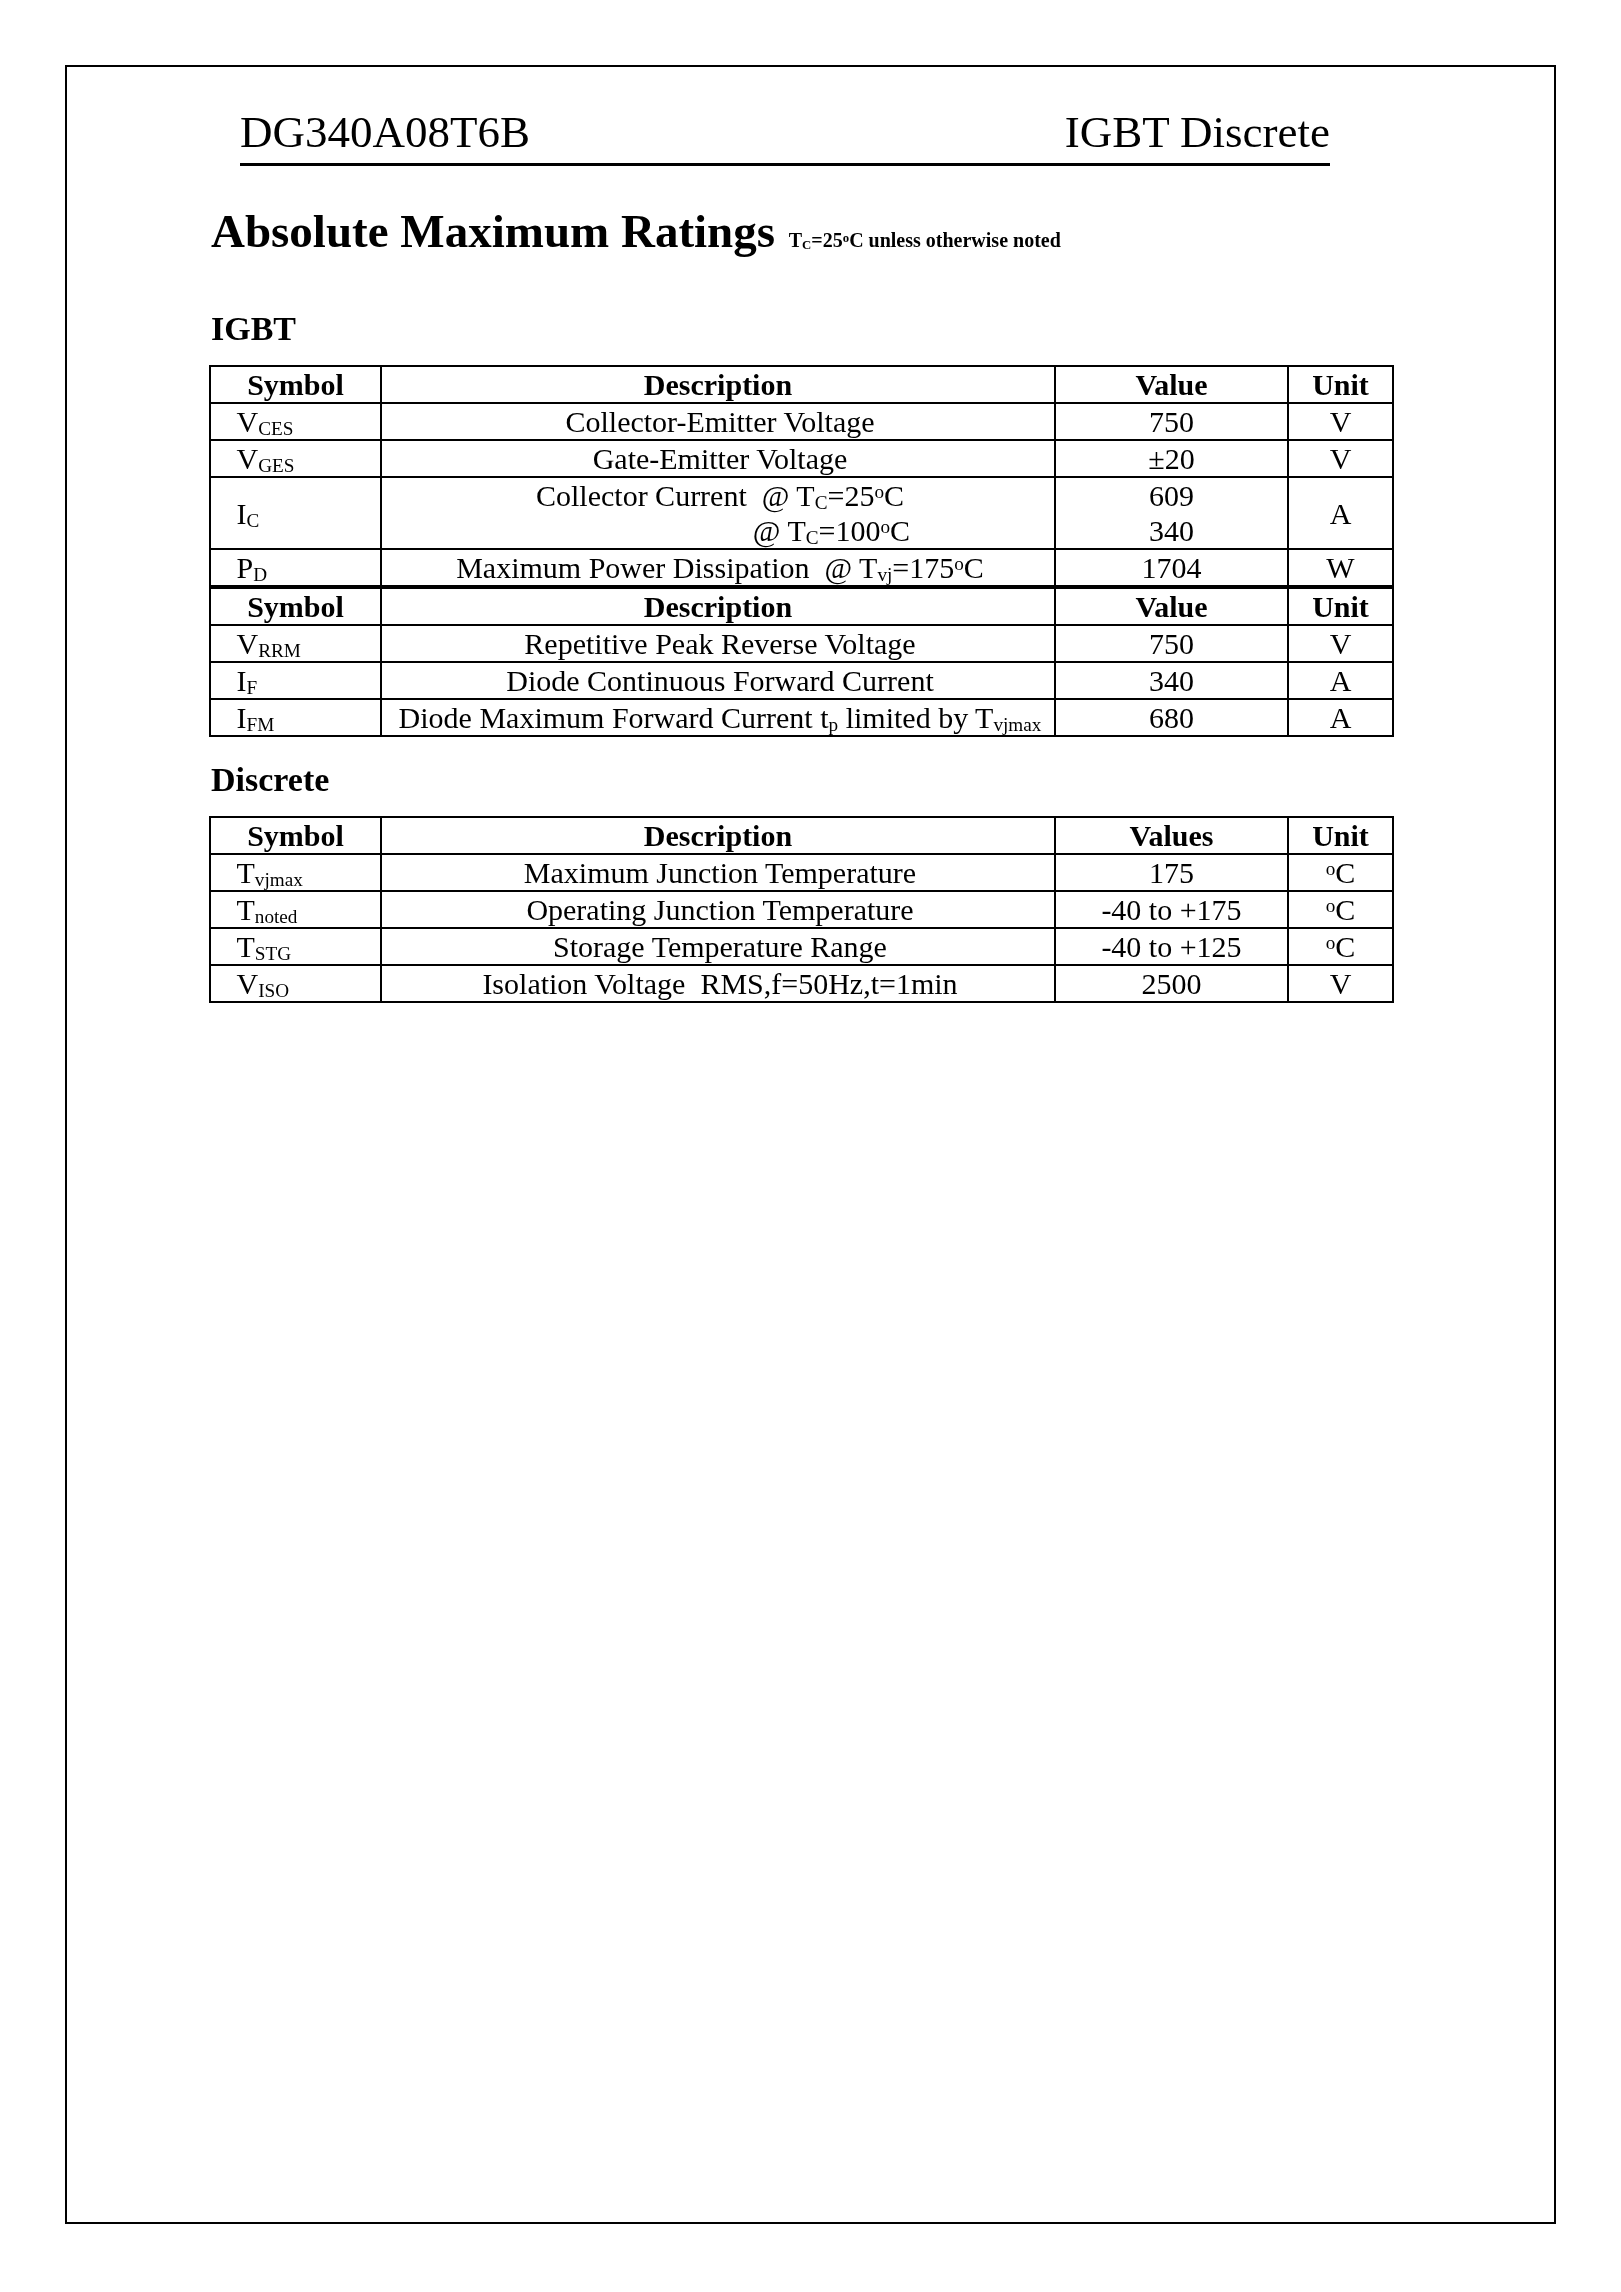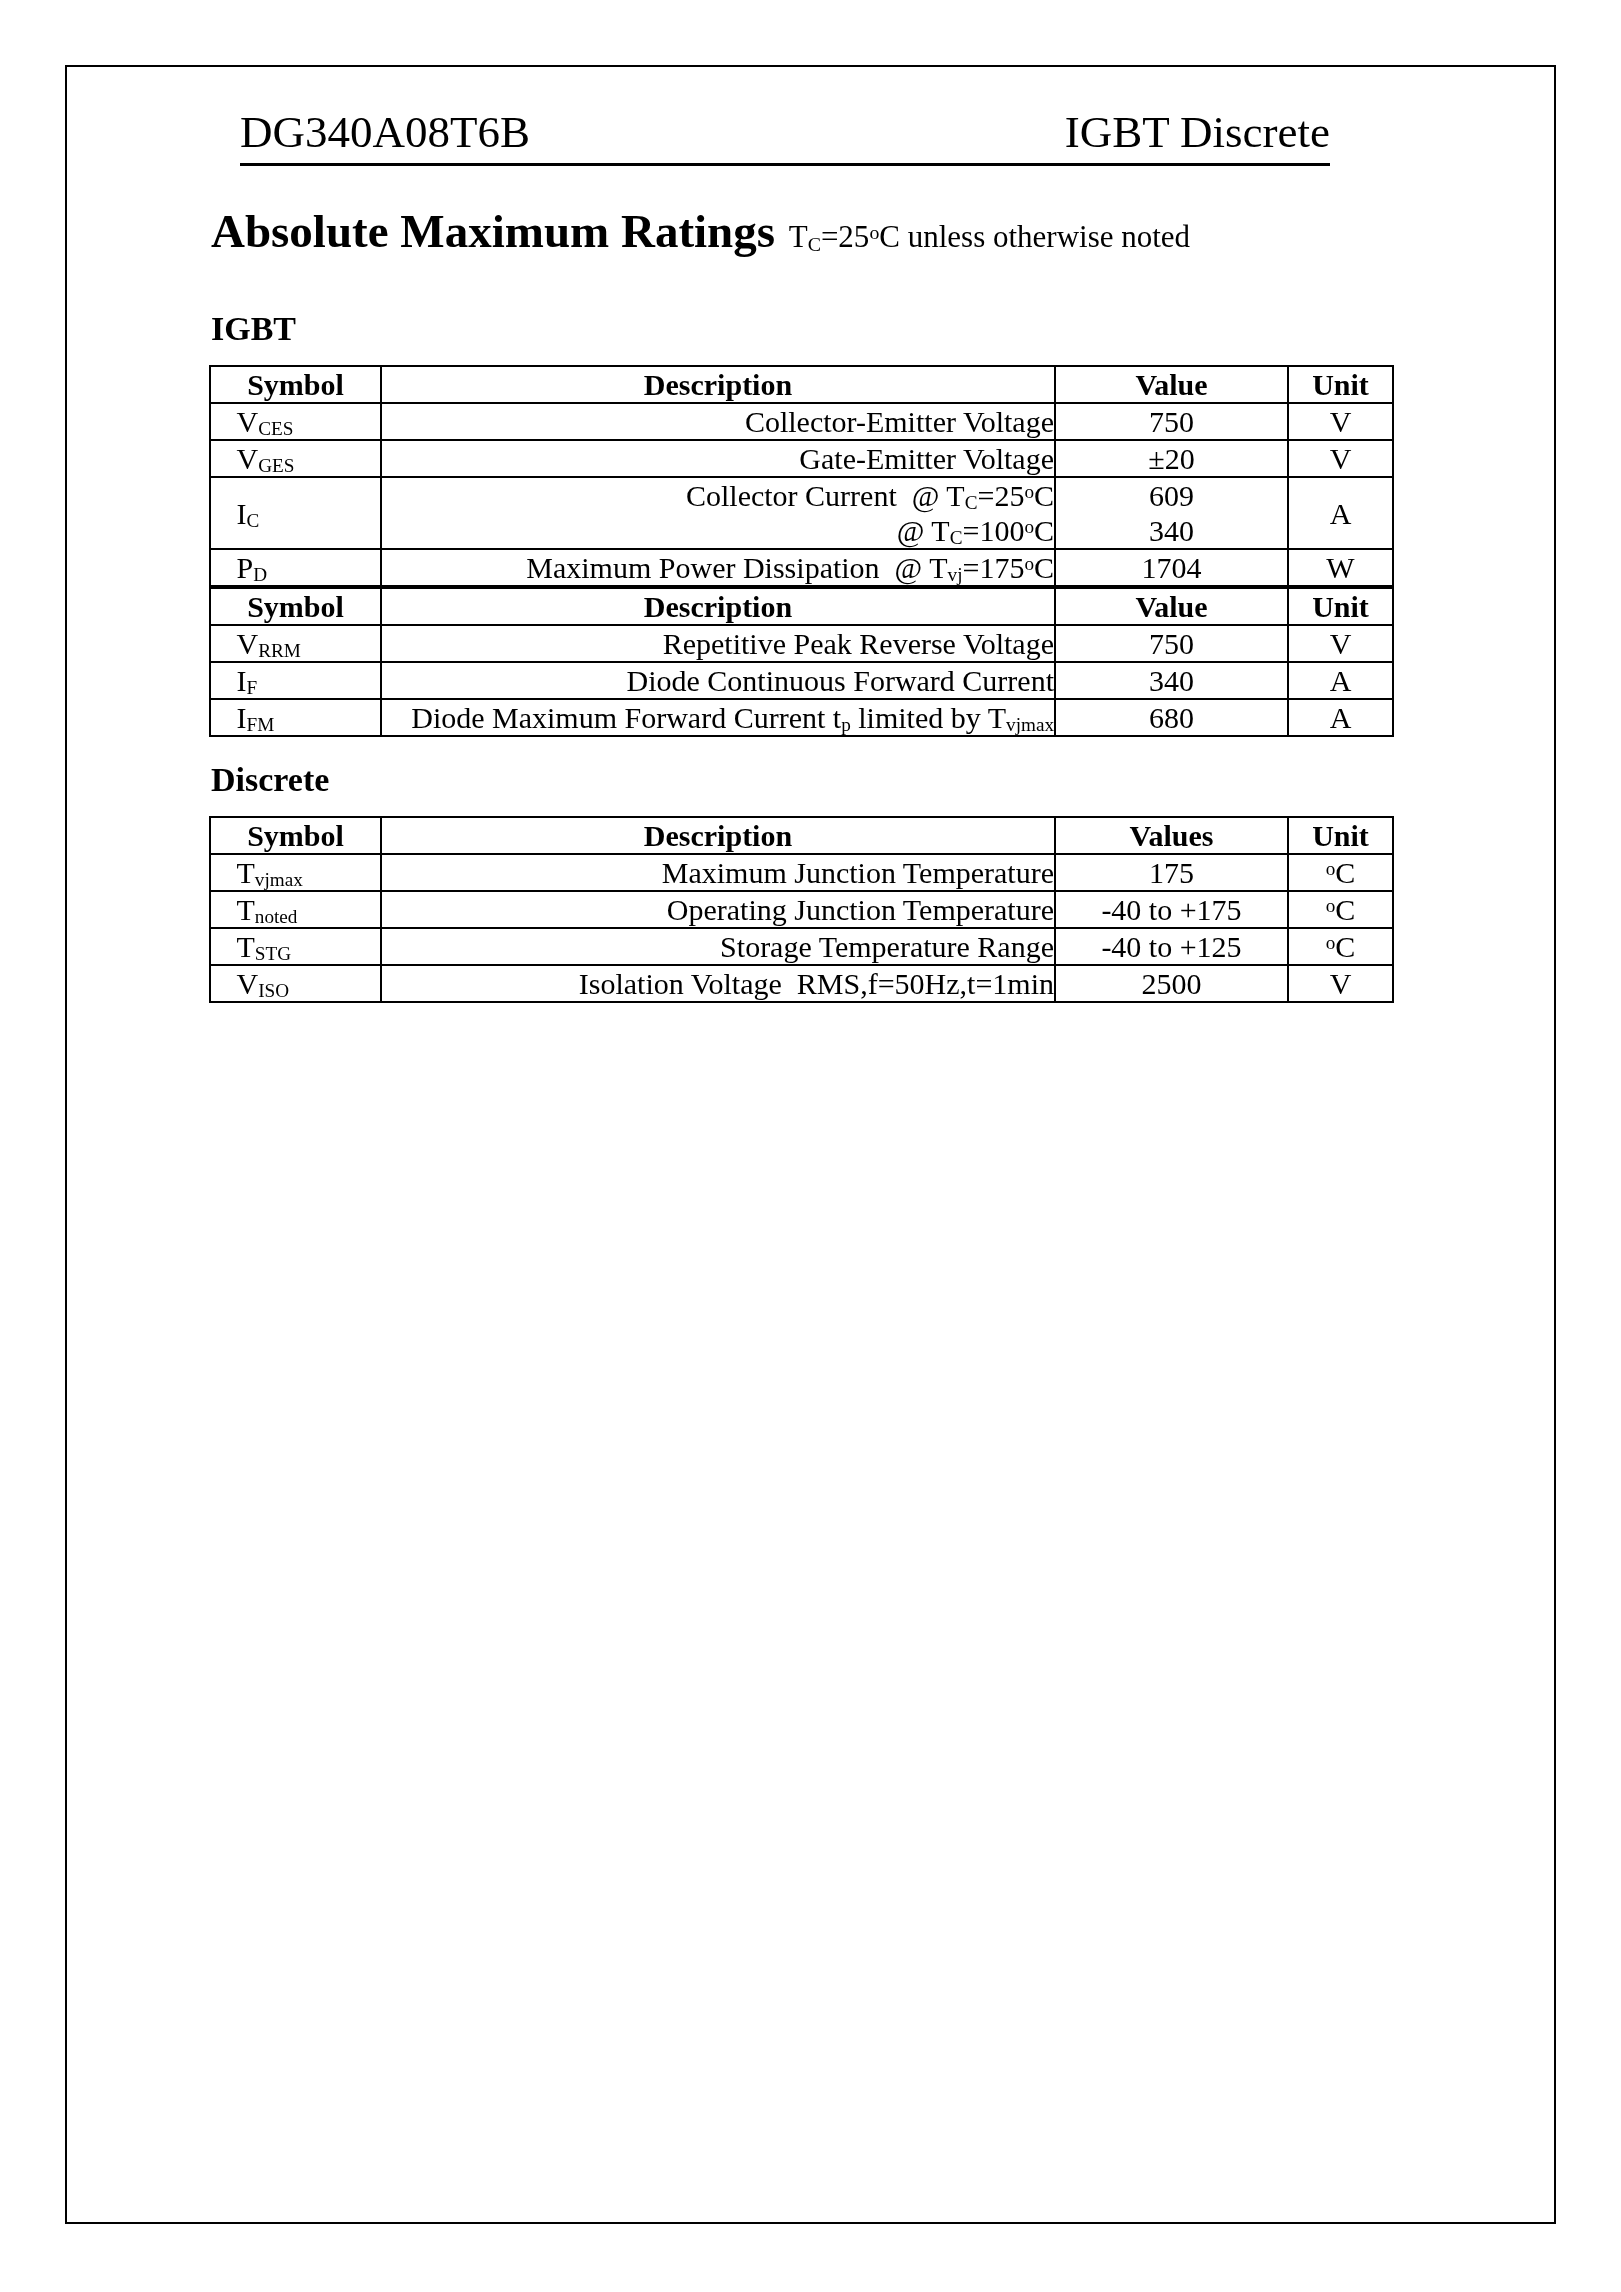--- a/index.html
+++ b/index.html
@@ -21,7 +21,7 @@
     position:absolute;left:211px;top:204px;white-space:nowrap;
   }
   .main-title{font-size:47px;font-weight:bold;}
-  .condition{font-size:31px;margin-left:13.7px;}
+  .condition{font-size:20px;margin-left:13.7px;font-weight:bold;}
   .sections{position:absolute;left:209px;top:290px;width:1183px;}
   .section-heading{
     font-size:34px;font-weight:bold;line-height:1;margin:25.5px 0 19.6px 2px;

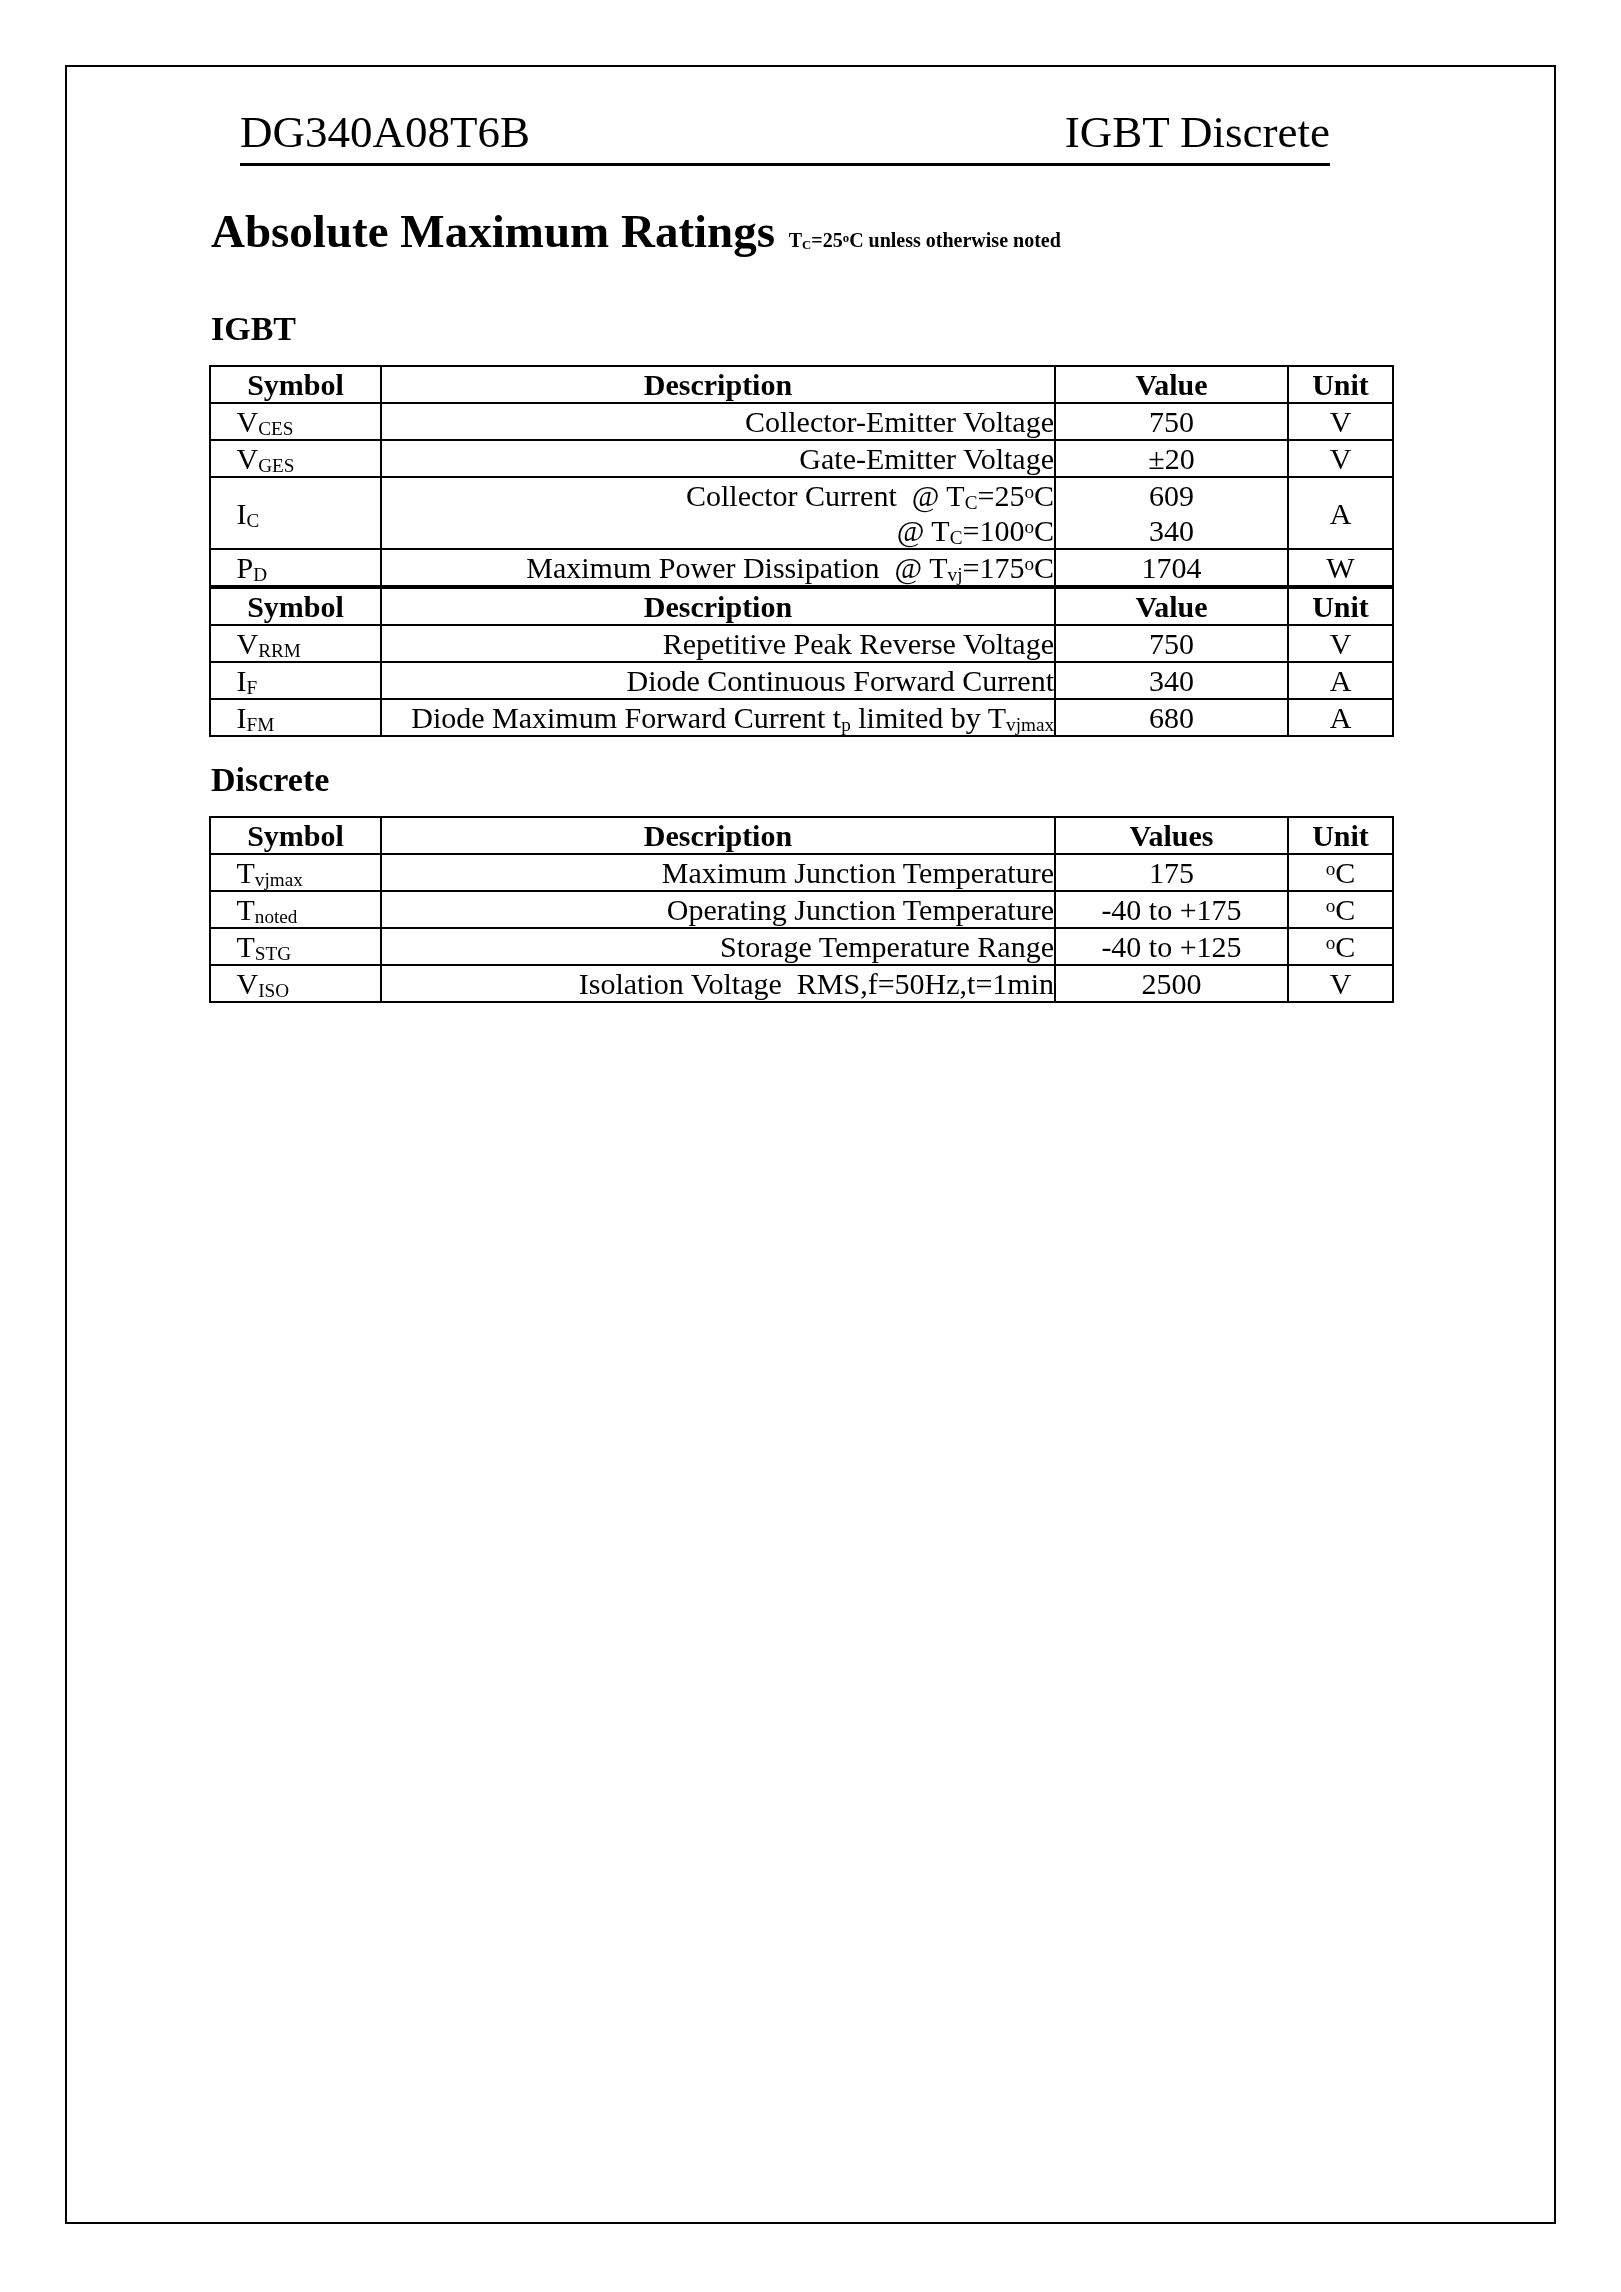--- a/index.html
+++ b/index.html
@@ -39,7 +39,7 @@
     border:2px solid #000000;padding:0;height:35px;vertical-align:middle;line-height:1.1;
   }
   td.sym{padding-left:25.5px;text-align:left;}
-  td.desc{padding-left:4px;text-align:right;}
+  td.desc{padding-left:4px;text-align:center;}
   td.val,td.unit{text-align:center;}
   .desc .line,.val .line{height:35px;line-height:35px;}
   .desc .indent{padding-left:223px;}

